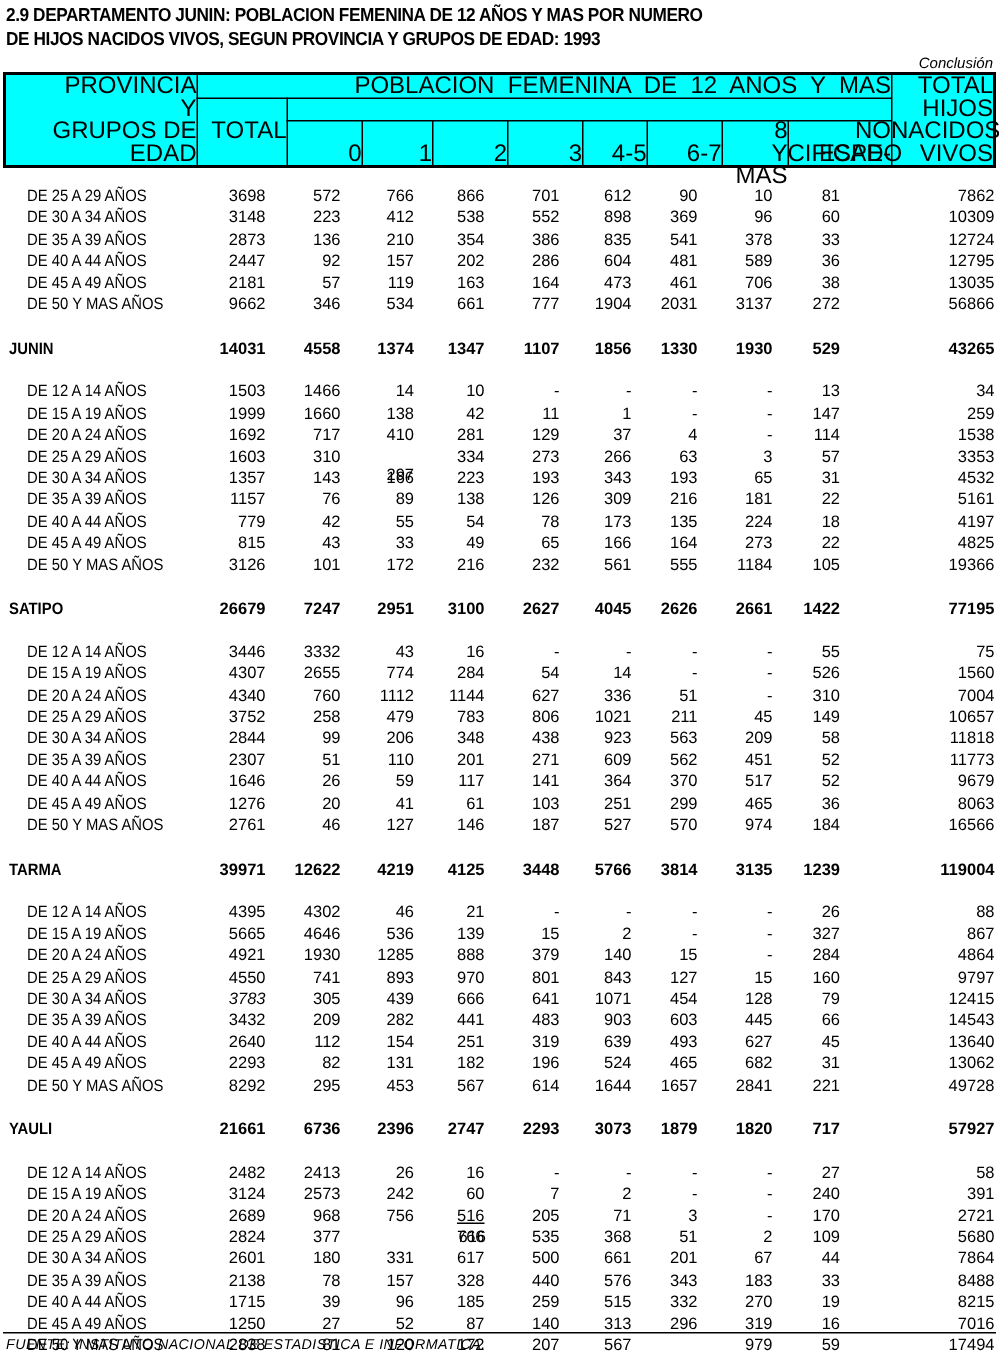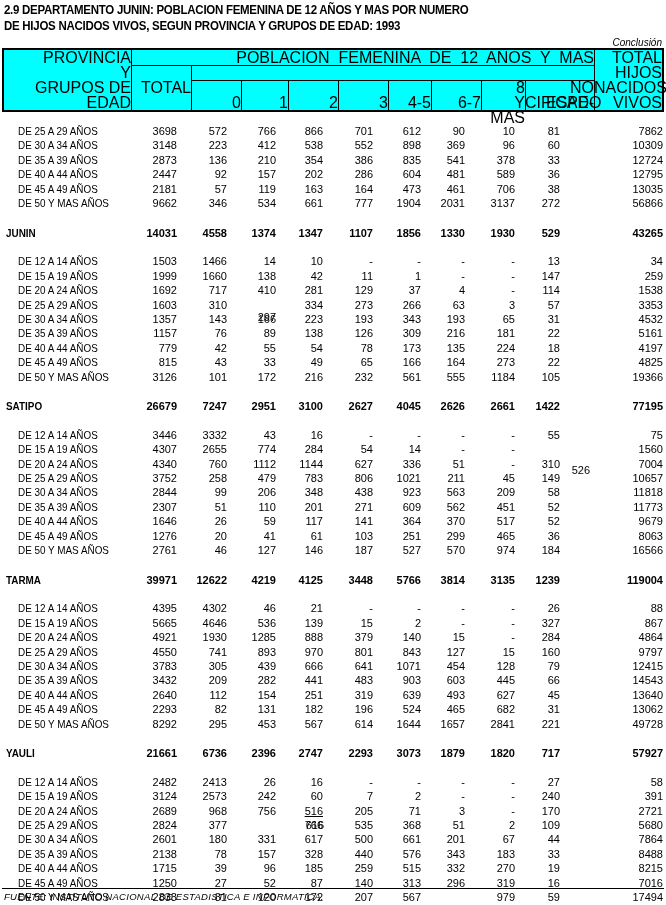--- a/index.html
+++ b/index.html
@@ -312,7 +312,7 @@
       <span class="v" style="left: 371px;">14</span>
       <span class="v" style="left: 415px;">-</span>
       <span class="v" style="left: 465px;">-</span>
-      <span class="v" style="left: 540px; margin-top: 21px;">526</span>
+      <span class="v" style="left: 510px;">526</span>
       <span class="v" style="left: 613px;">1560</span>
     </div>
     <div class="row age" style="top: 456.55px;">

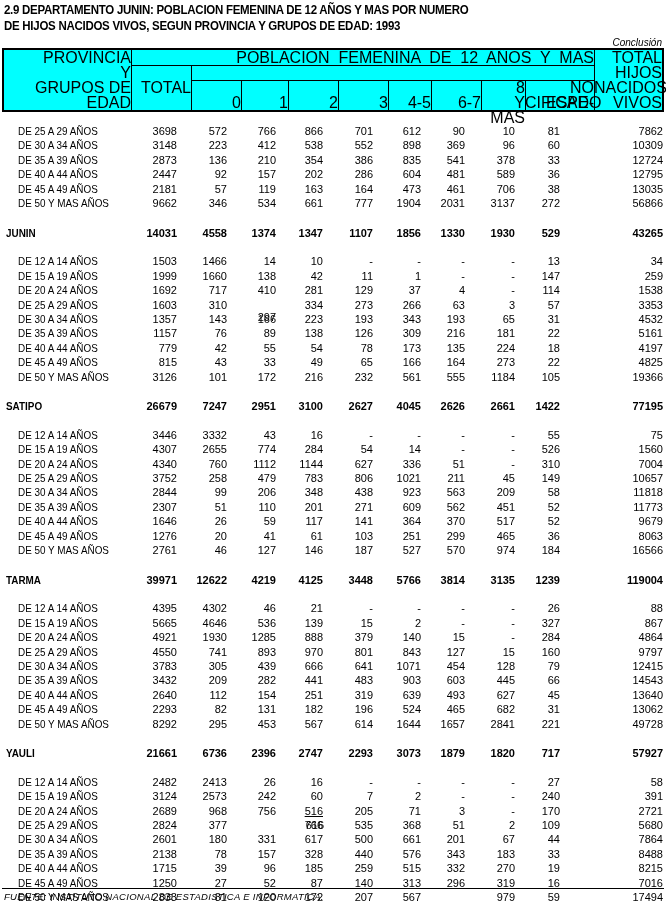--- a/index.html
+++ b/index.html
@@ -473,7 +473,7 @@
     </div>
     <div class="row age" style="top: 658.95px;">
       <span class="lab">DE 30 A 34 AÑOS</span>
-      <span class="v" style="left: 127px;">3783</span>
+      <span class="v" style="left: 127px; font-style: italic;">3783</span>
       <span class="v" style="left: 177px;">305</span>
       <span class="v" style="left: 226px;">439</span>
       <span class="v" style="left: 273px;">666</span>

